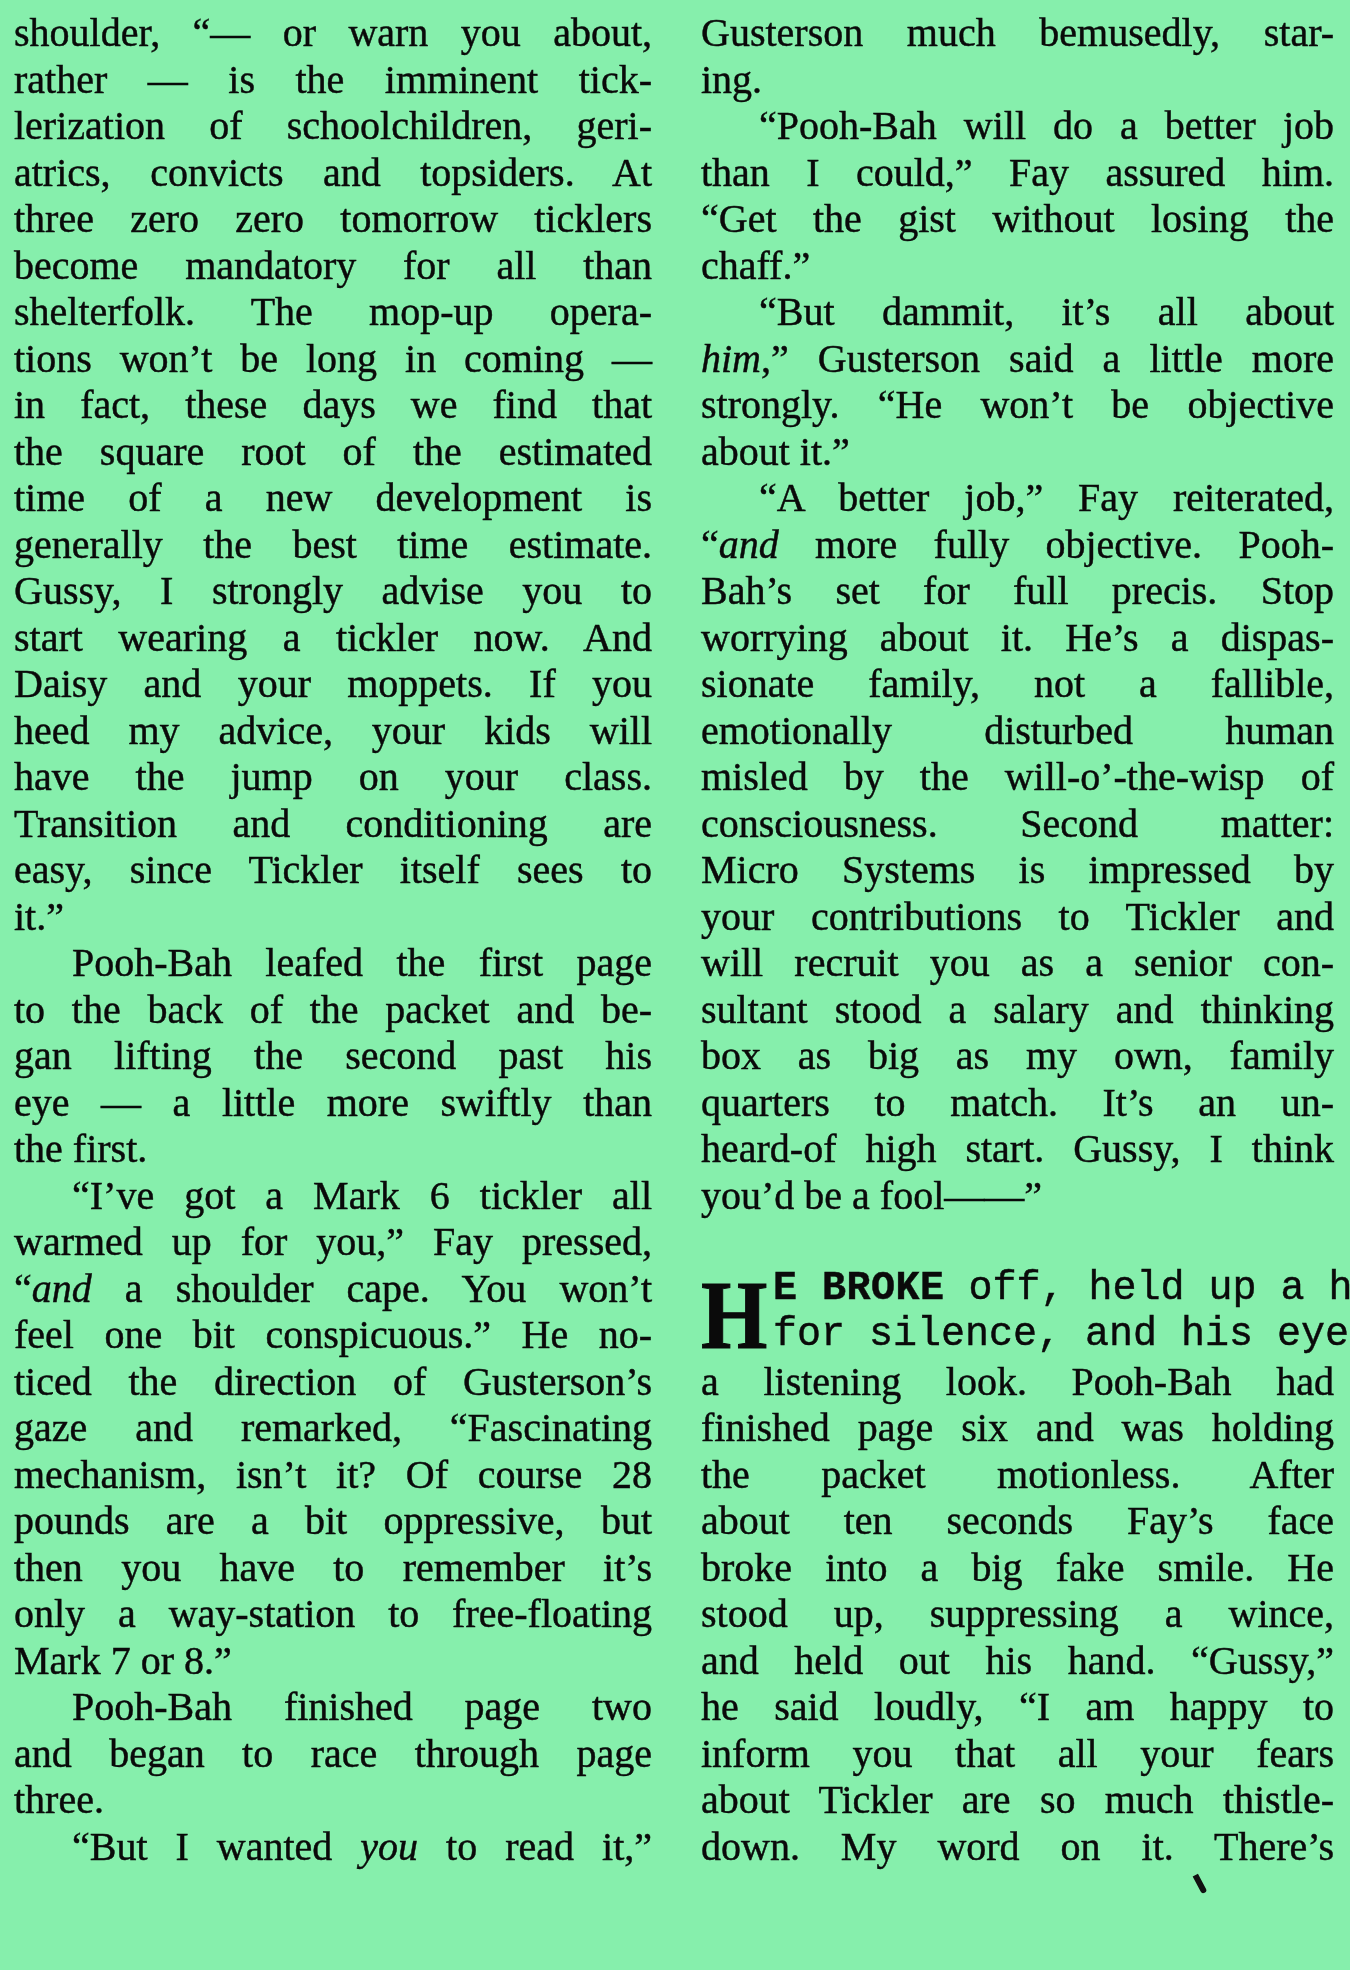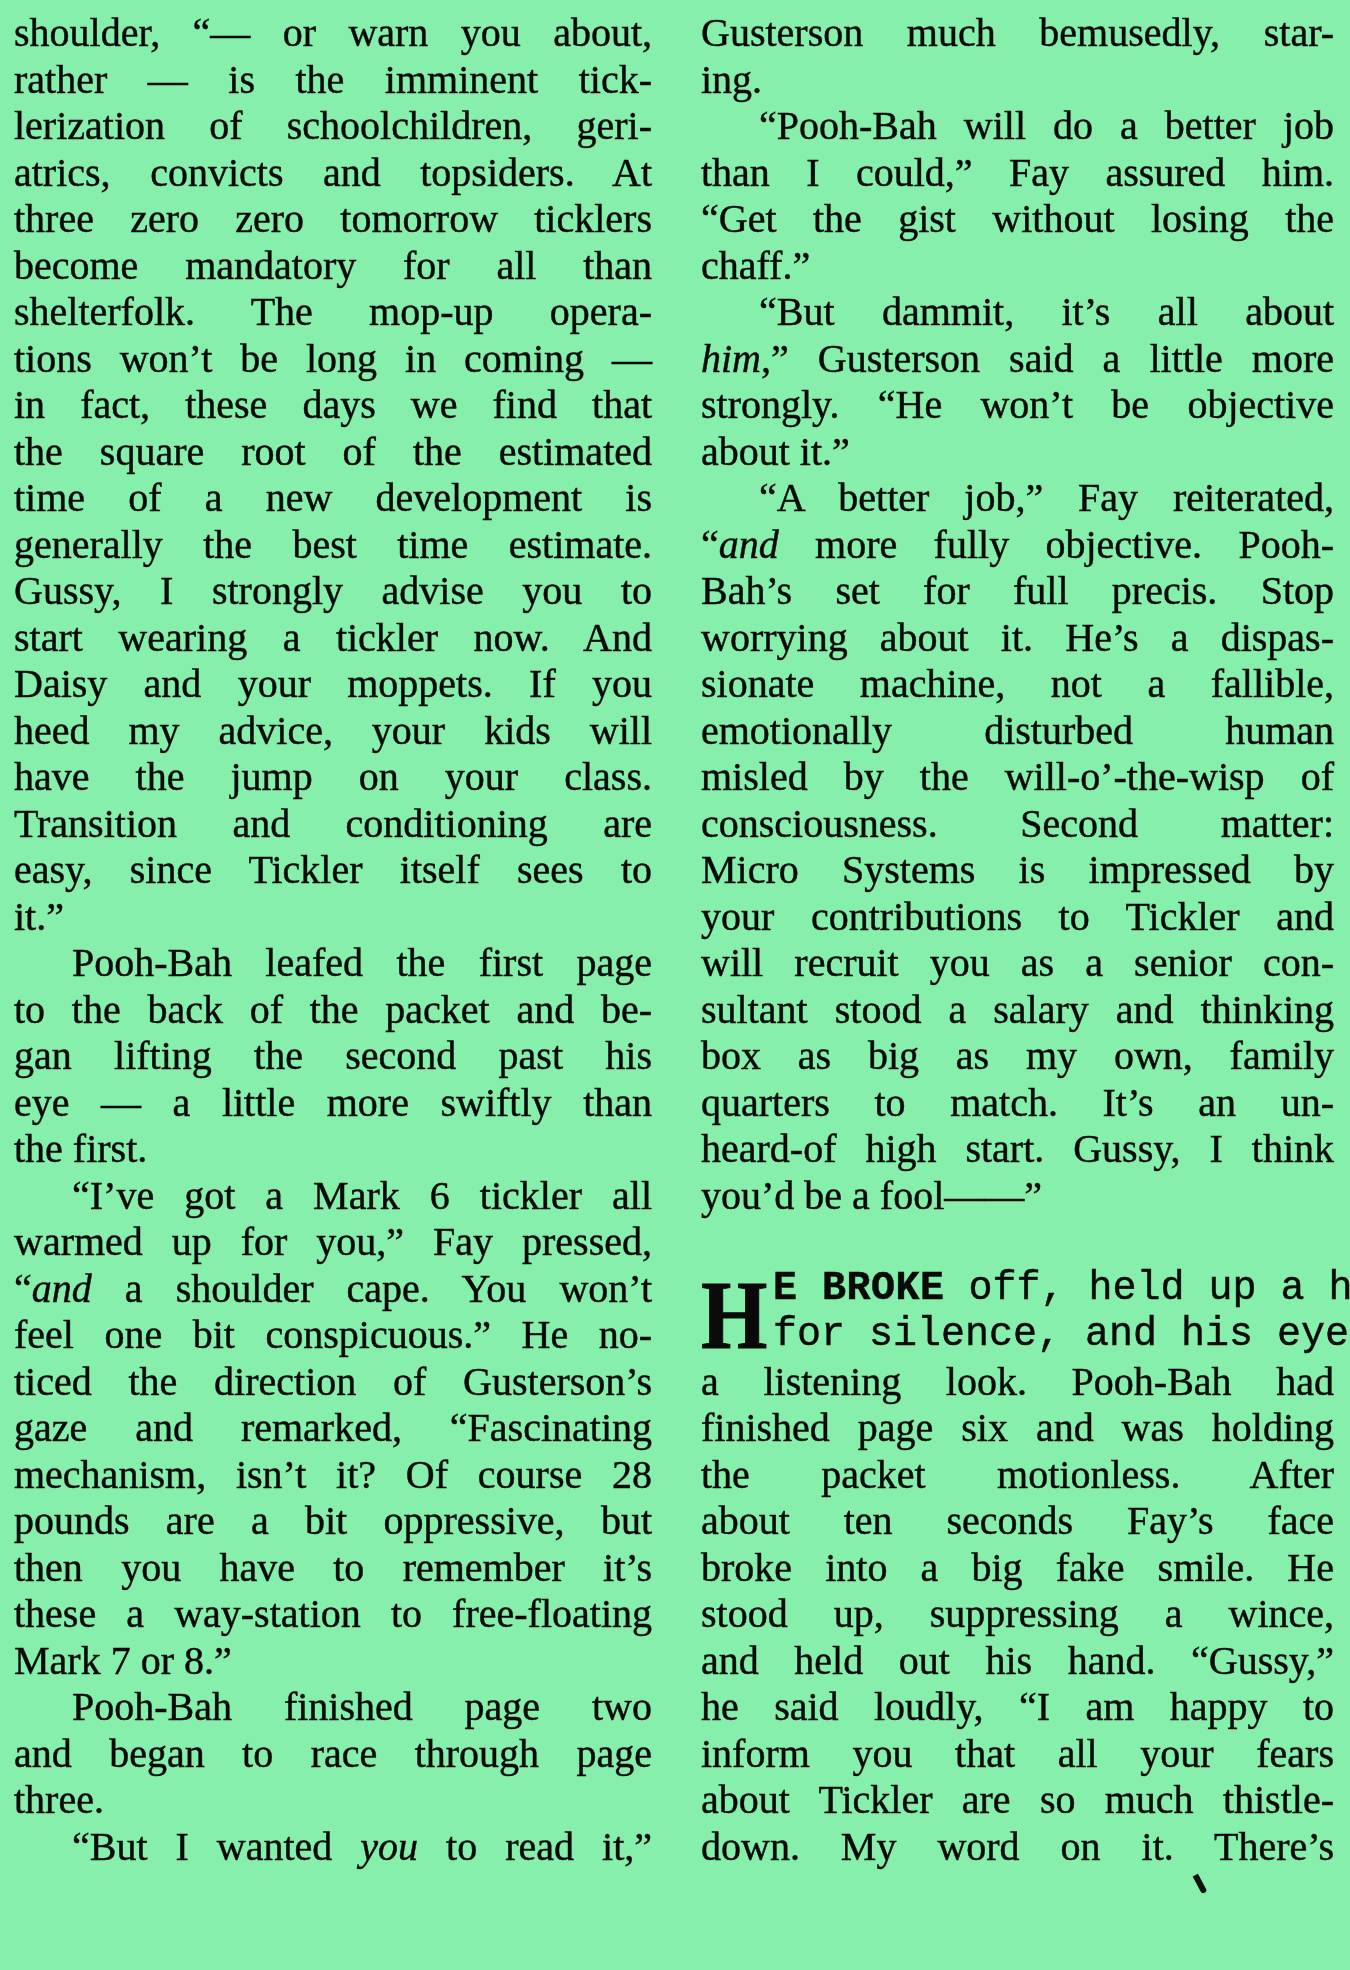--- a/index.html
+++ b/index.html
@@ -146,7 +146,7 @@
         <div class="line">“<i>and</i> more fully objective. Pooh-</div>
         <div class="line">Bah’s set for full precis. Stop</div>
         <div class="line">worrying about it. He’s a dispas-</div>
-        <div class="line">sionate machine, not a fallible,</div>
+        <div class="line">sionate family, not a fallible,</div>
         <div class="line">emotionally disturbed human</div>
         <div class="line">misled by the will-o’-the-wisp of</div>
         <div class="line">consciousness. Second matter:</div>

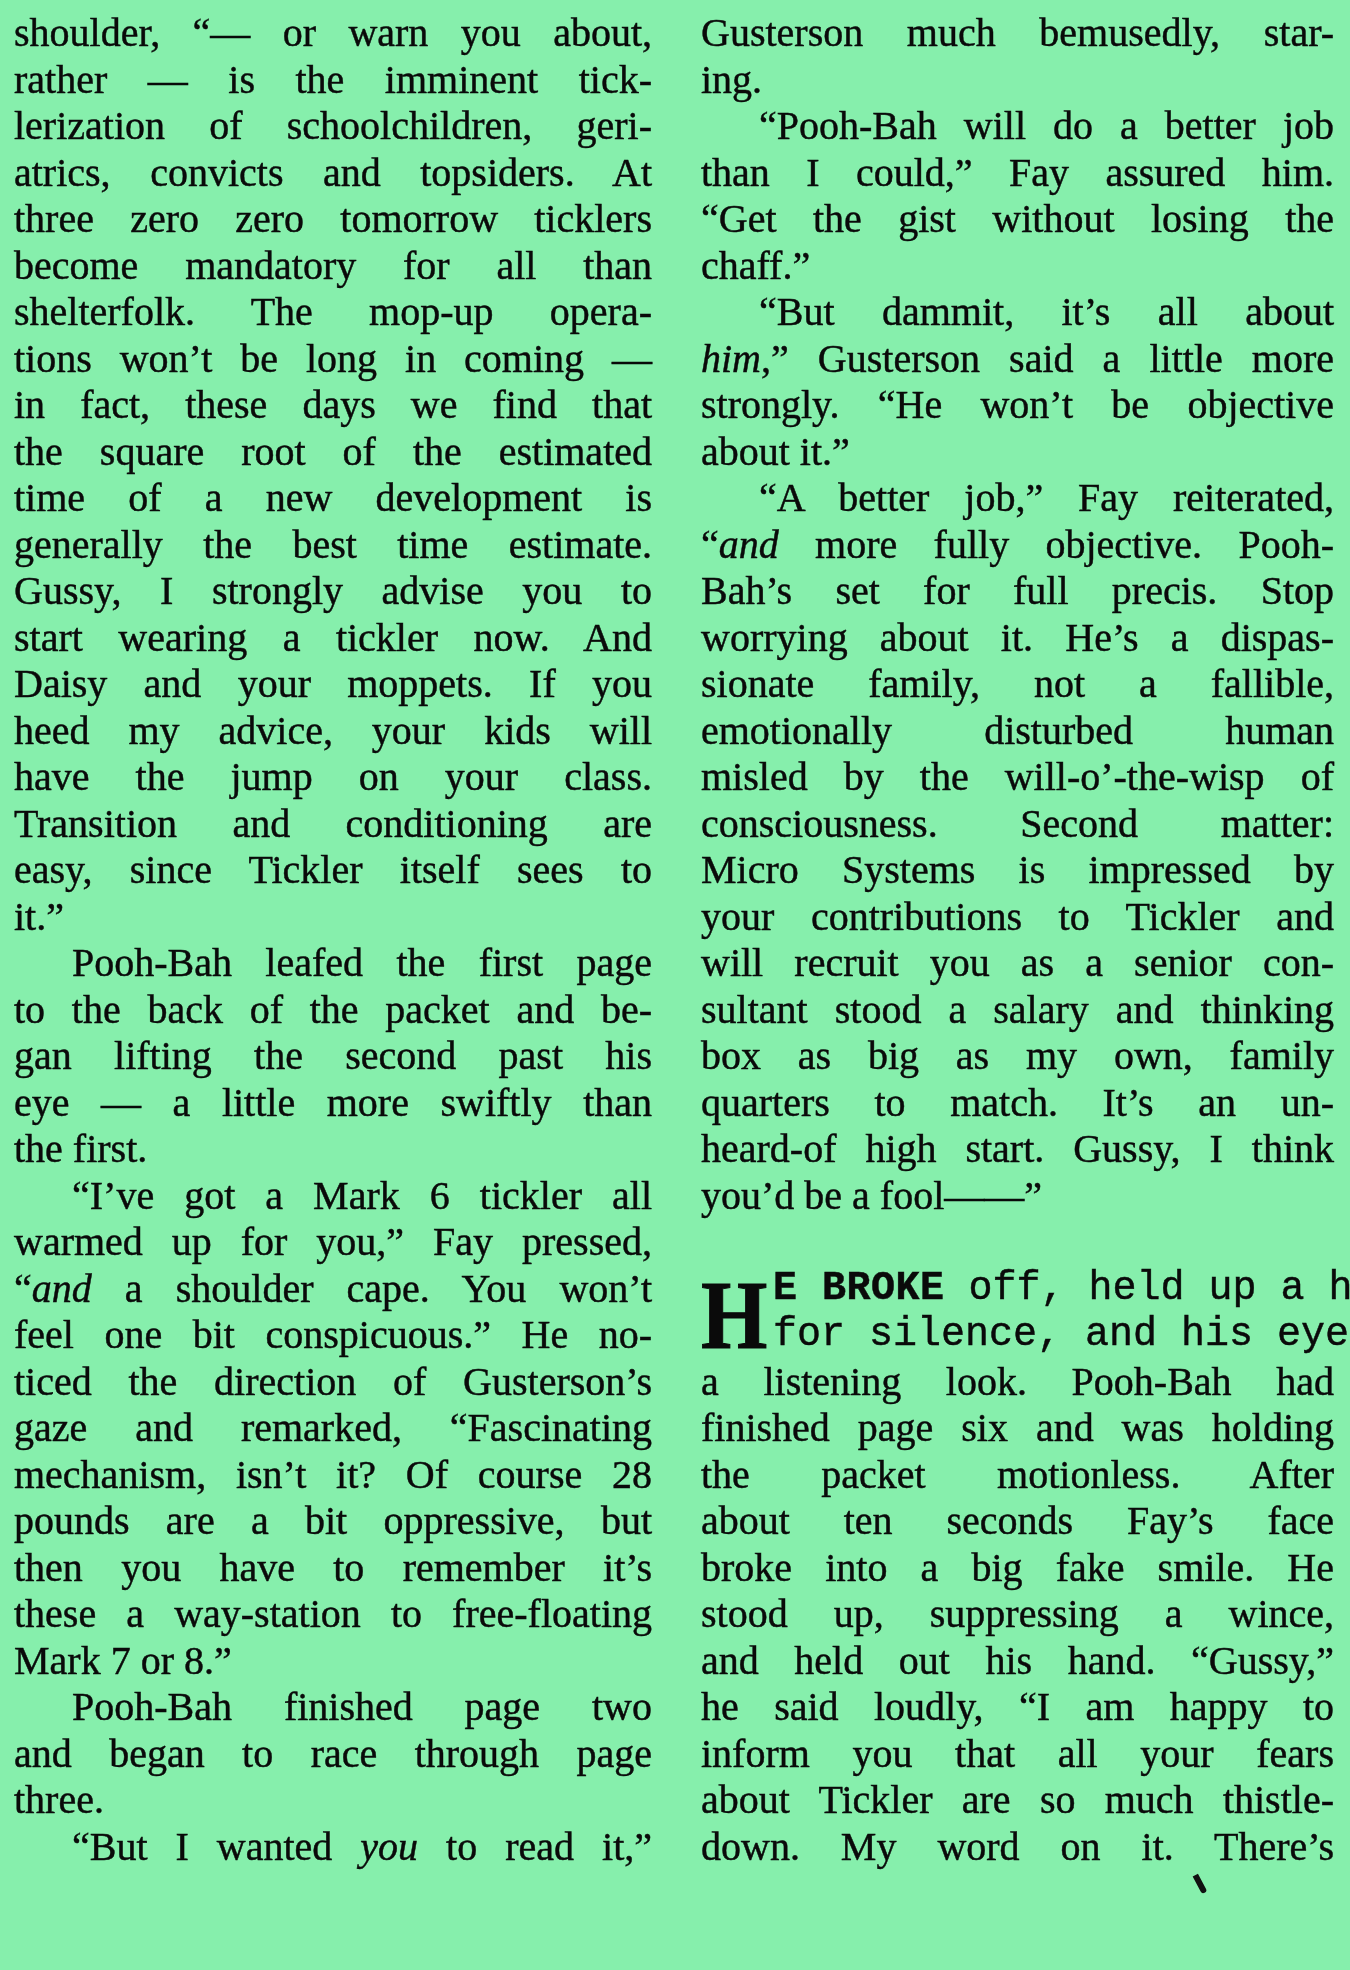--- a/index.html
+++ b/index.html
@@ -112,7 +112,7 @@
         <div class="line">mechanism, isn’t it? Of course 28</div>
         <div class="line">pounds are a bit oppressive, but</div>
         <div class="line">then you have to remember it’s</div>
-        <div class="line">these a way-station to free-floating</div>
+        <div class="line">only a way-station to free-floating</div>
         <div class="line flush-last">Mark 7 or 8.”</div>
       </div>
       <div class="para">

